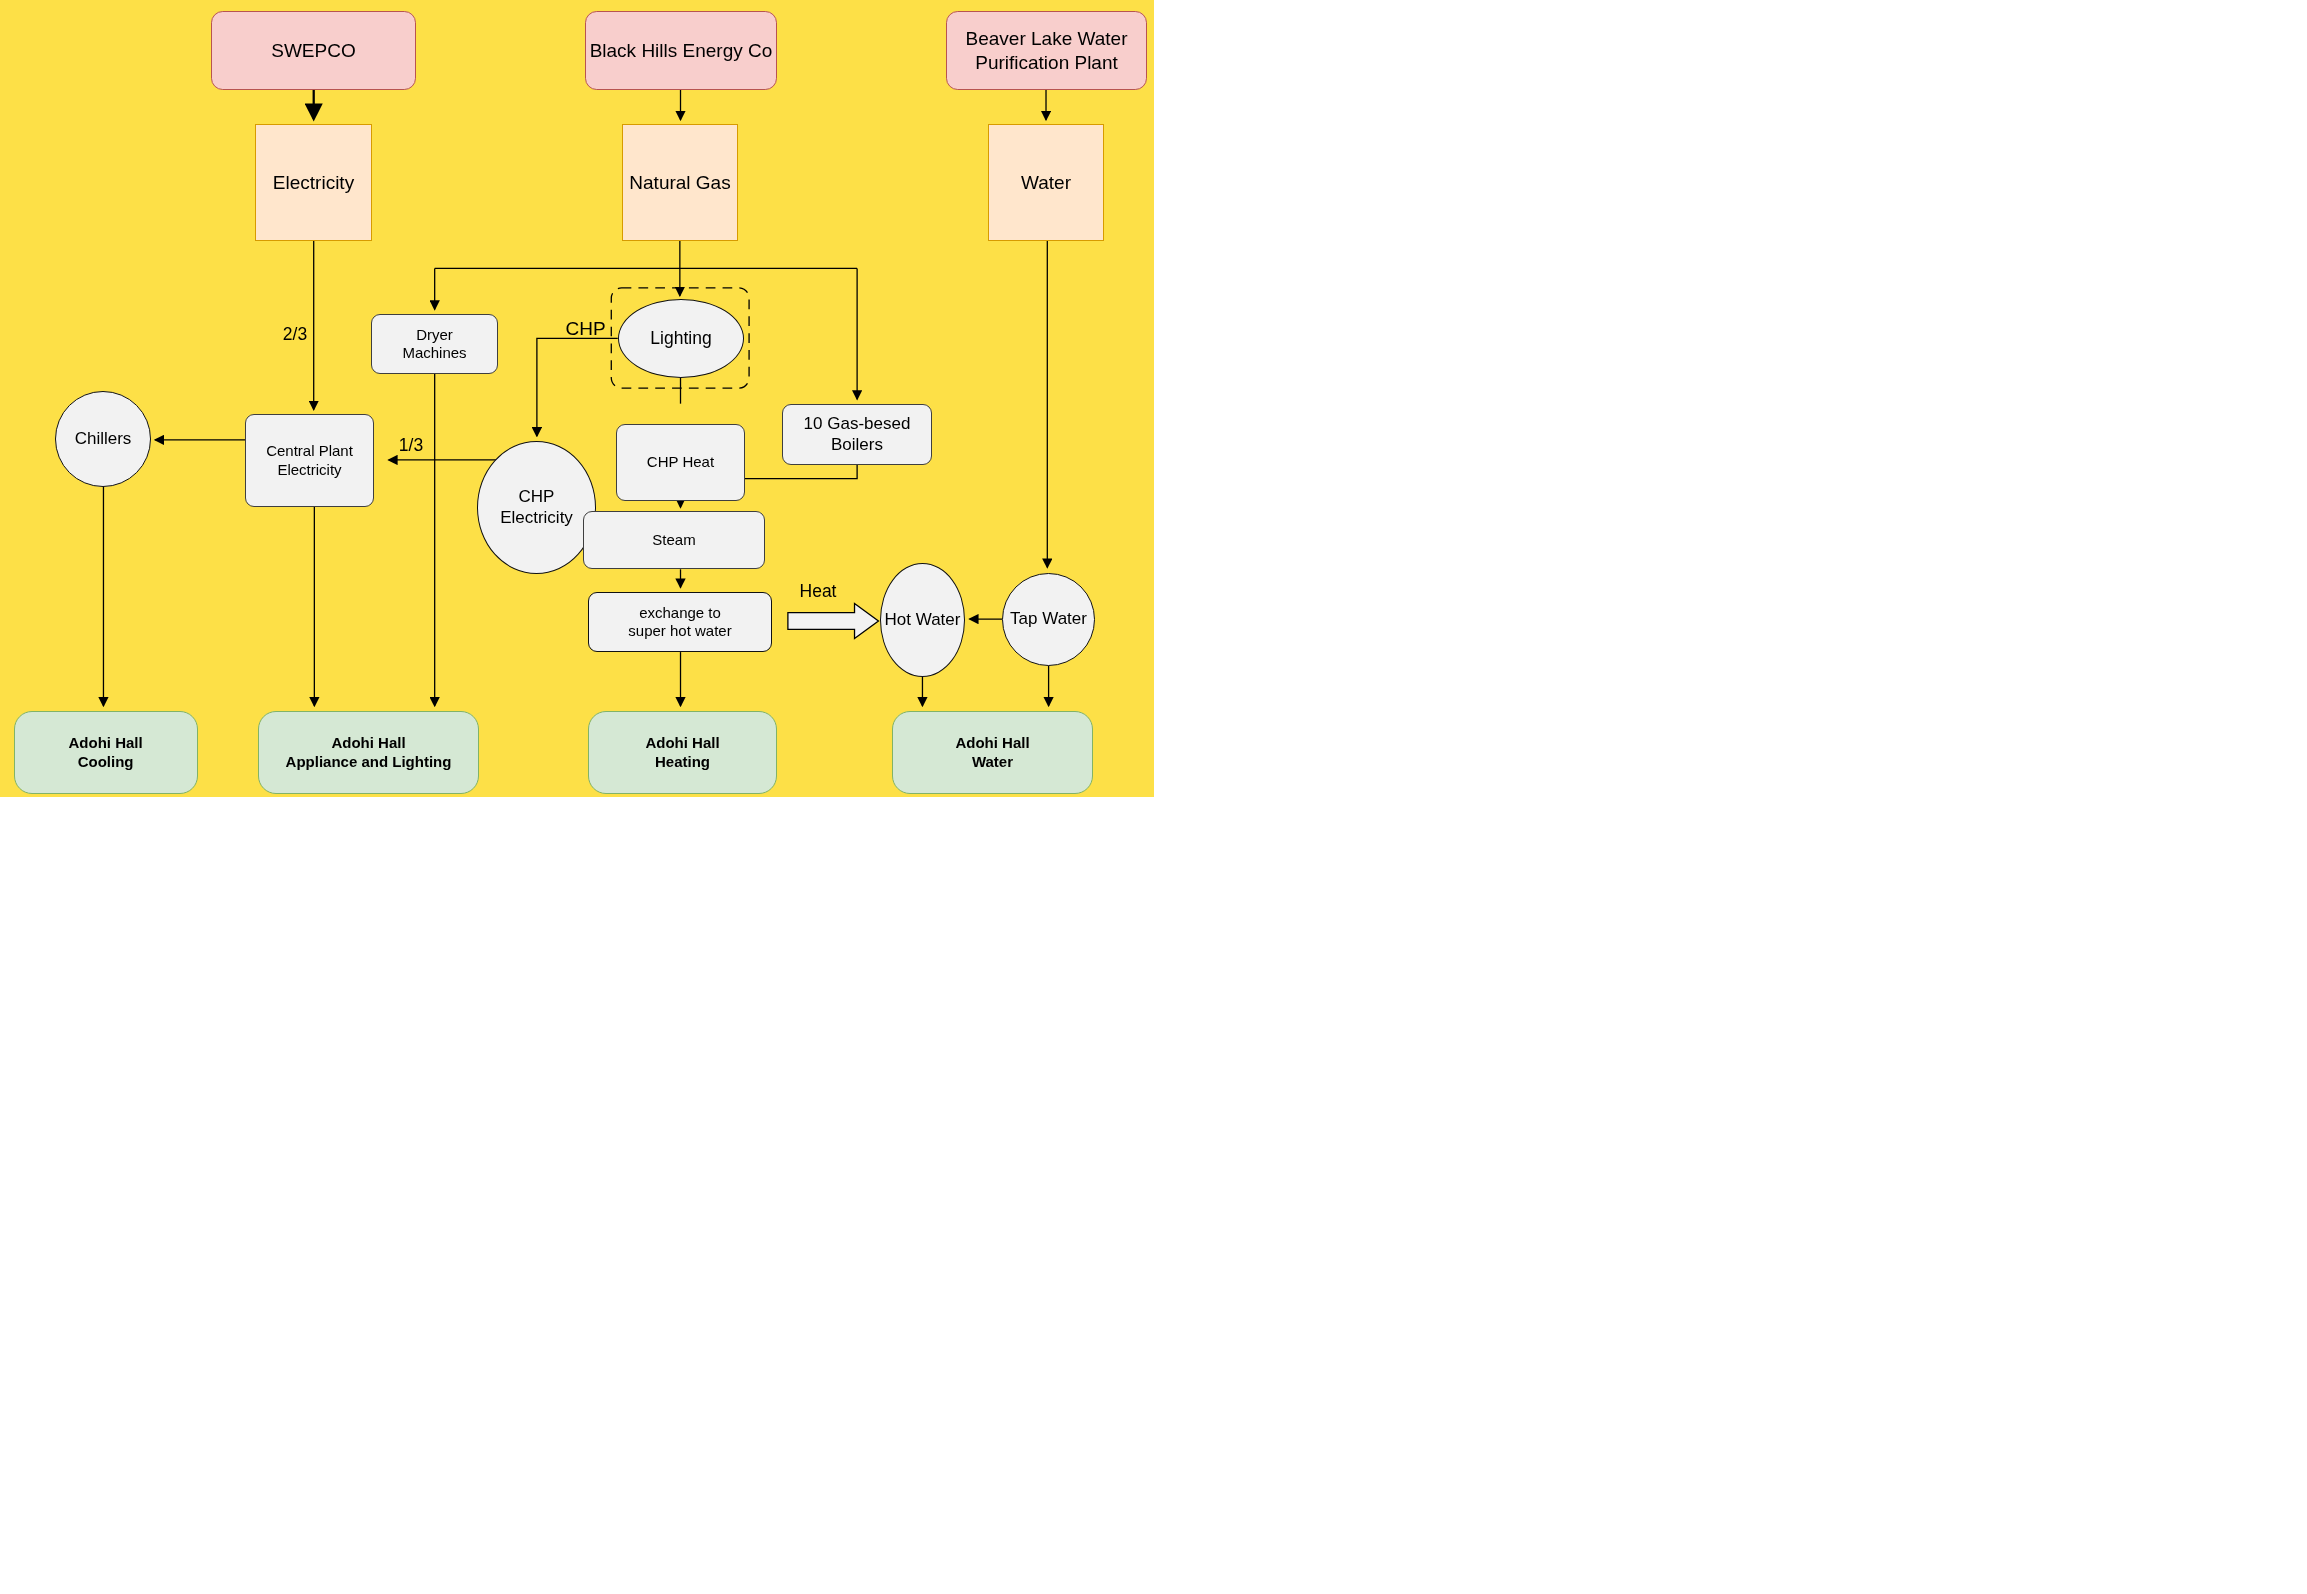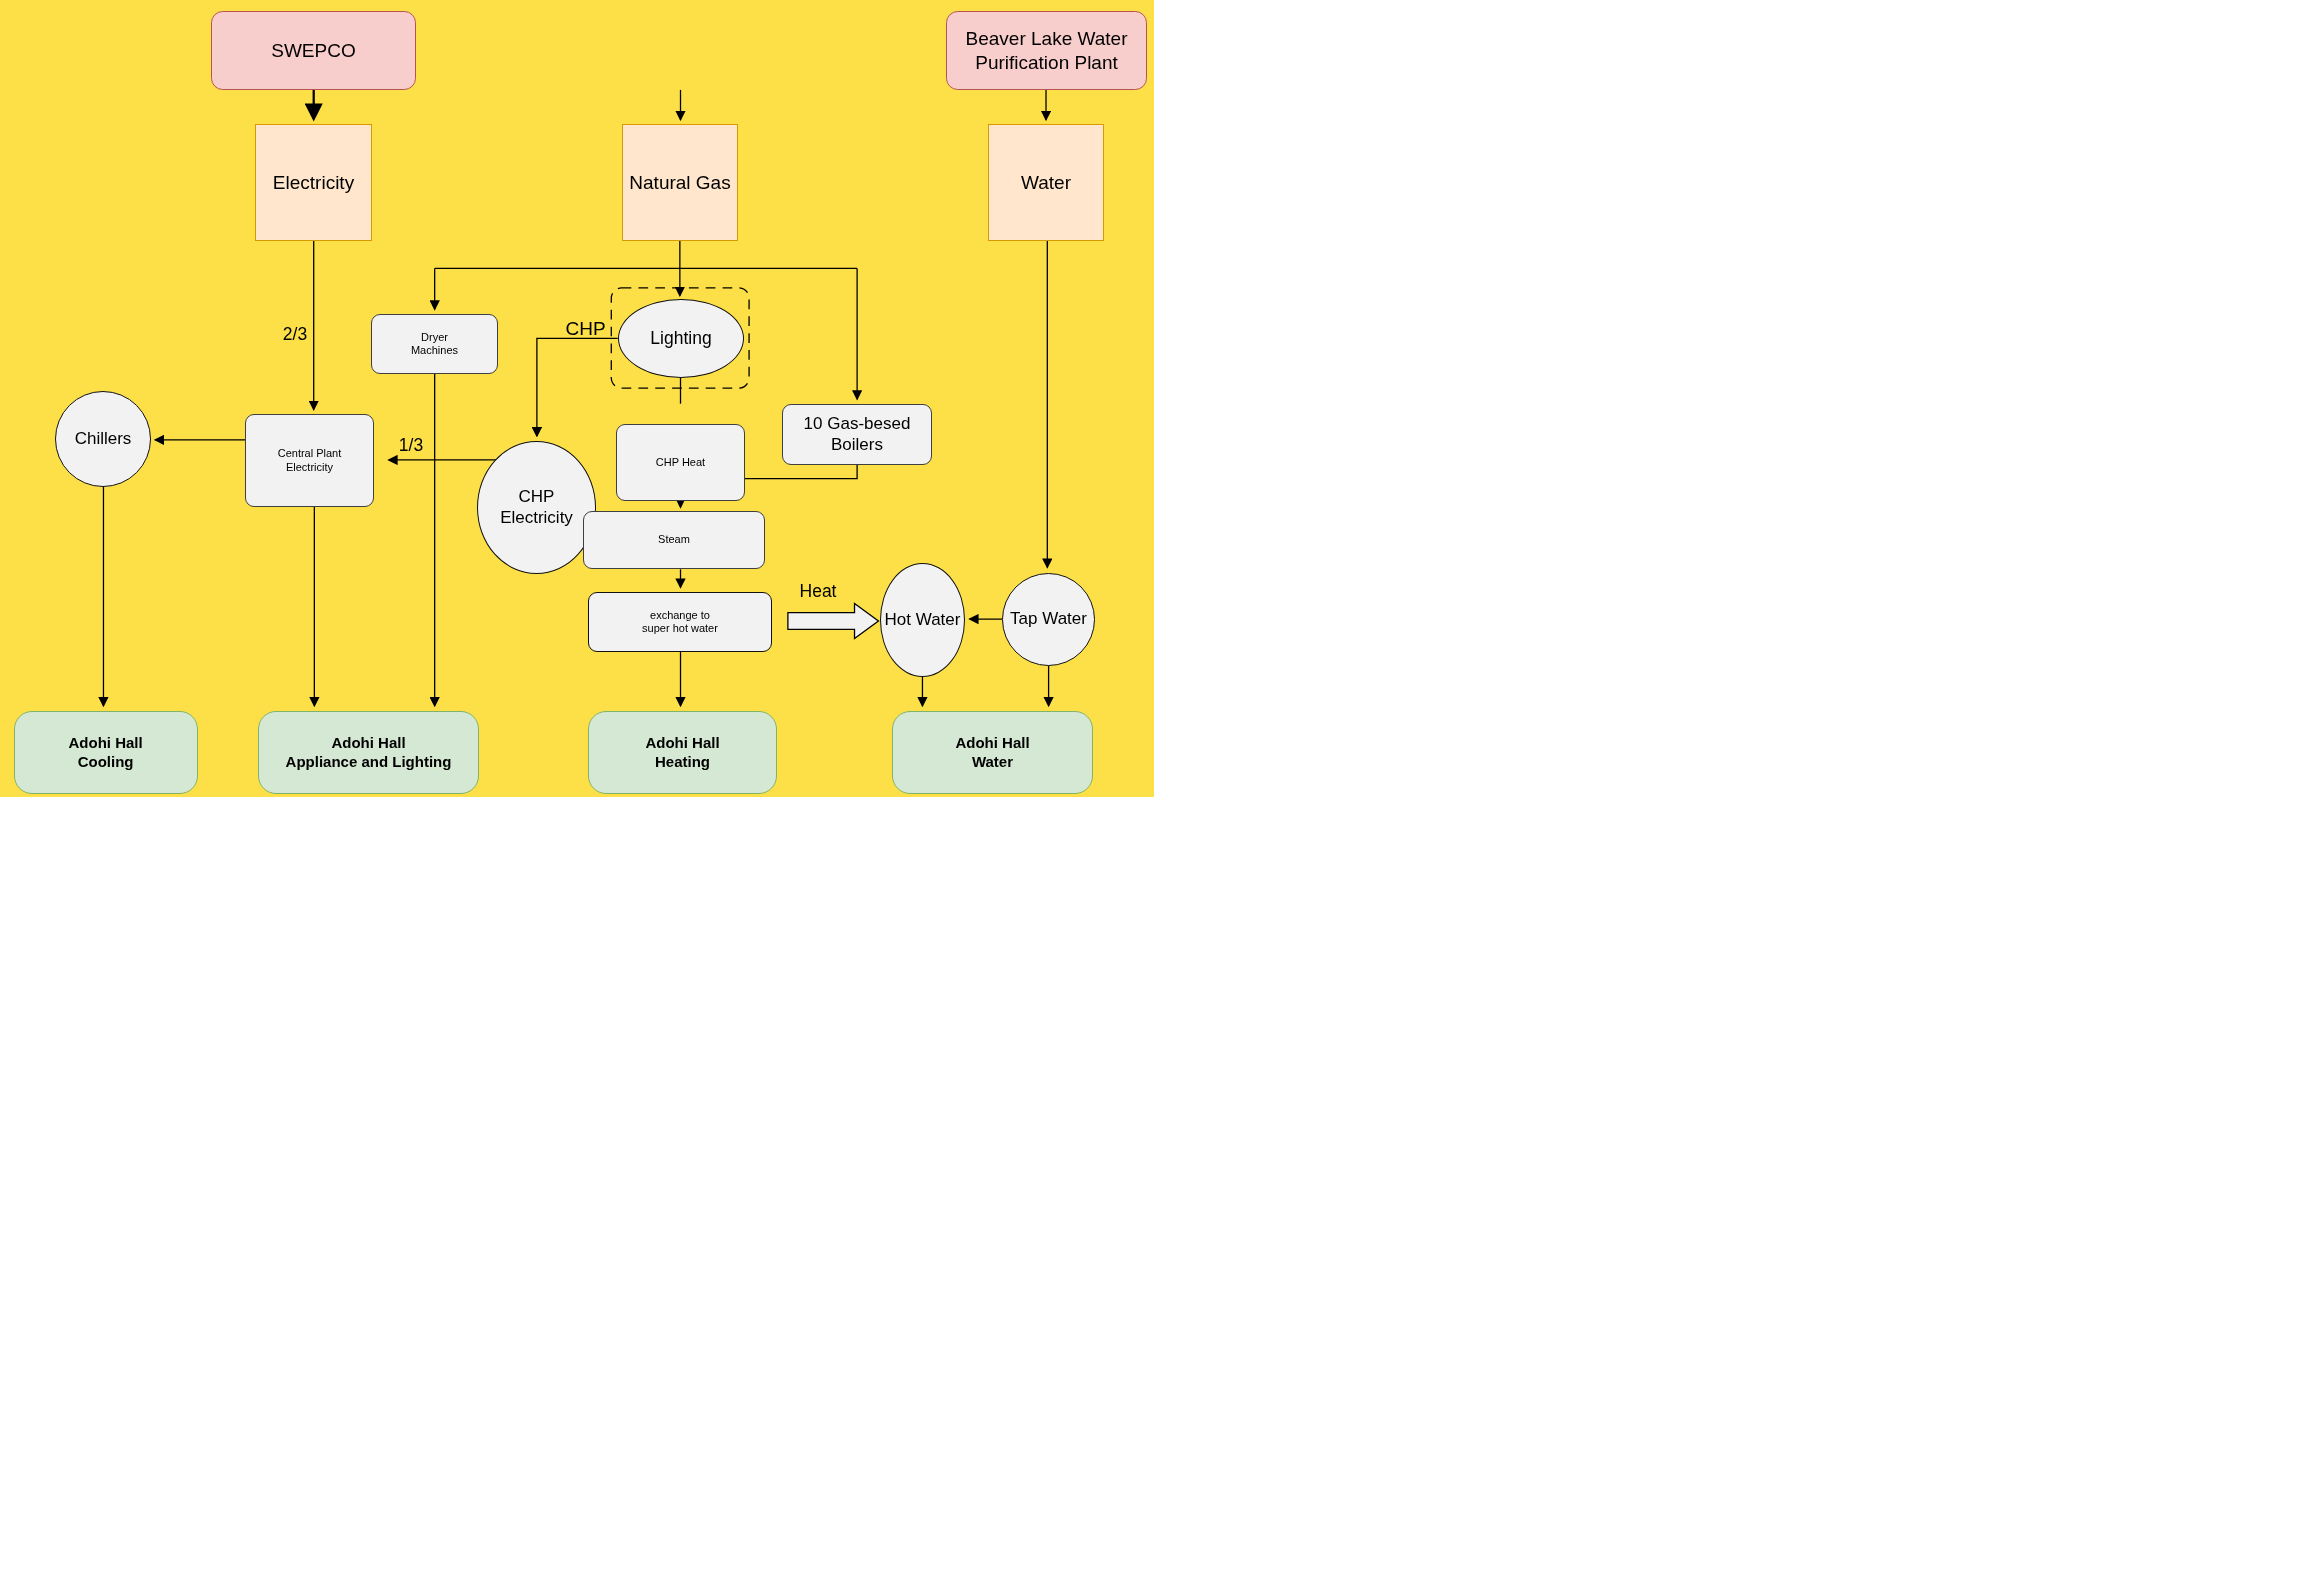--- a/index.html
+++ b/index.html
@@ -90,6 +90,7 @@
   </svg>
 
   <div class="node node-source" style="left:211px; top:11px; width:205px; height:79px;">SWEPCO</div>
+  <div class="node node-source" style="left:585px; top:11px; width:192px; height:79px;">Black Hills Energy Co</div>
   <div class="node node-source" style="left:946px; top:11px; width:201px; height:79px;">Beaver Lake Water
 Purification Plant</div>
 

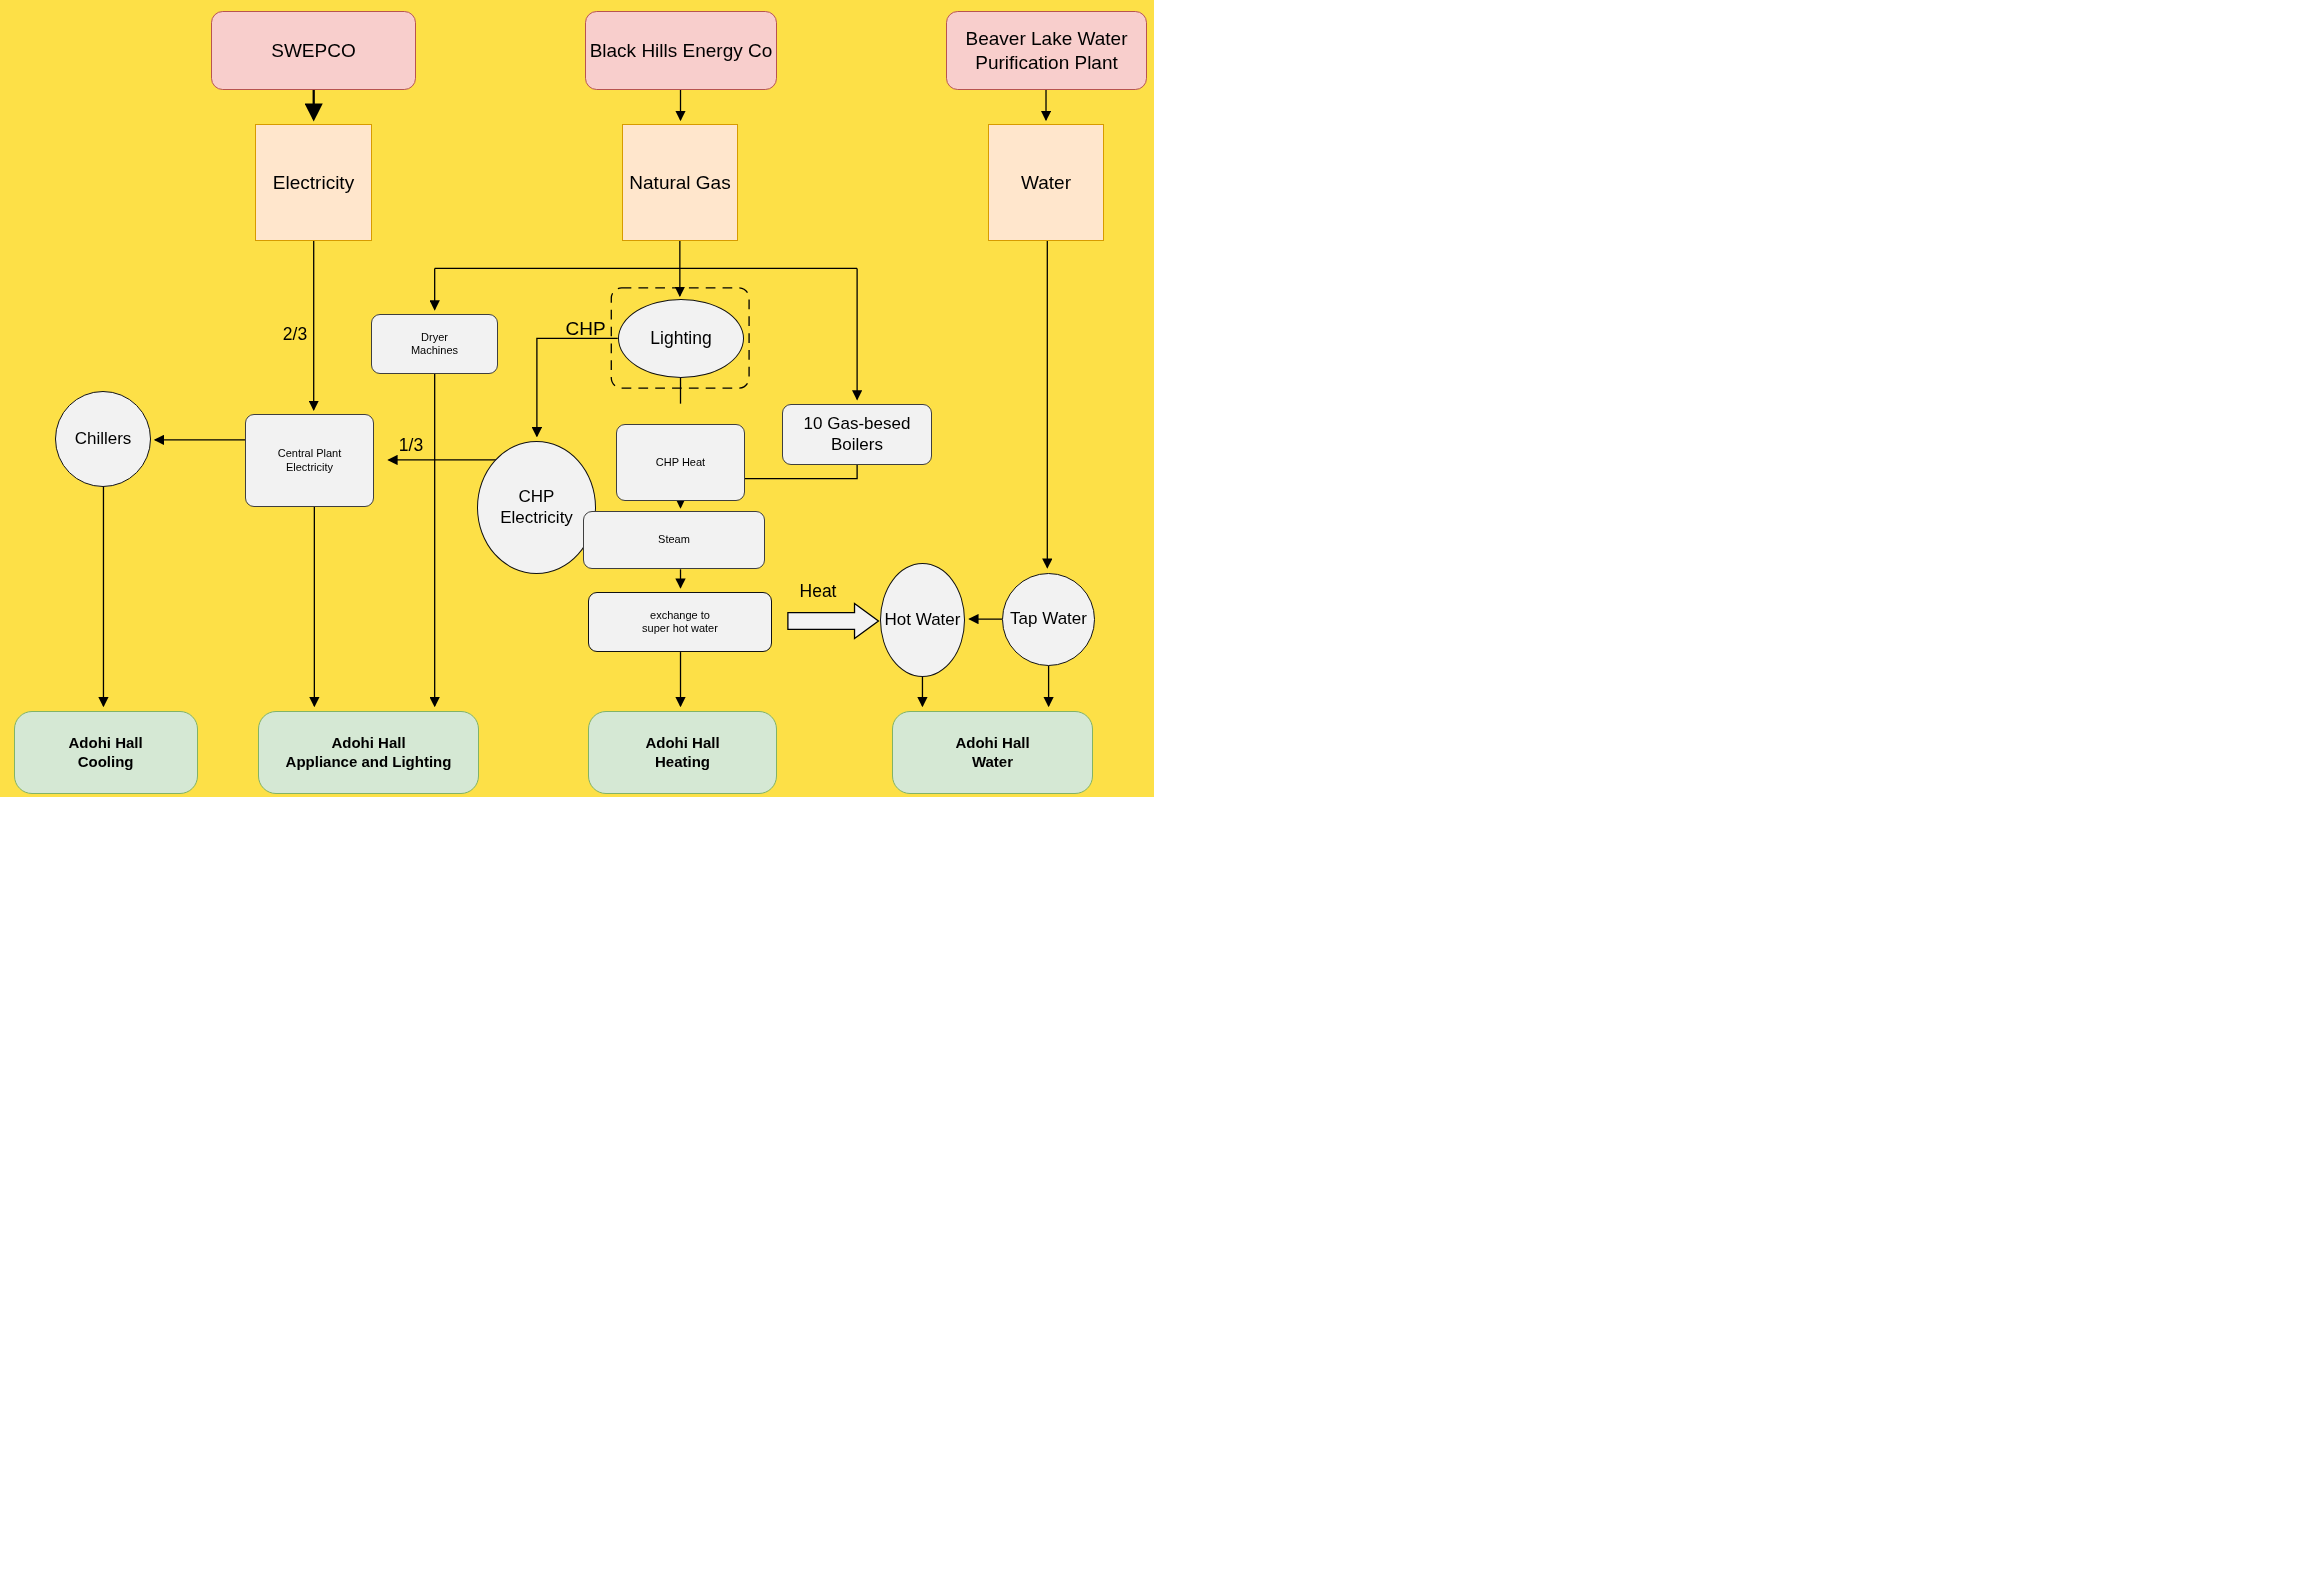--- a/index.html
+++ b/index.html
@@ -23,7 +23,7 @@
   }
   .node-process {
     background:#f2f2f2; border:1.3px solid #3f3f3f; border-radius:9px;
-    font-size:11px;
+    font-size:15px;
   }
   .node-process.thick { border:1.9px solid #111; }
   .node-ellipse {

